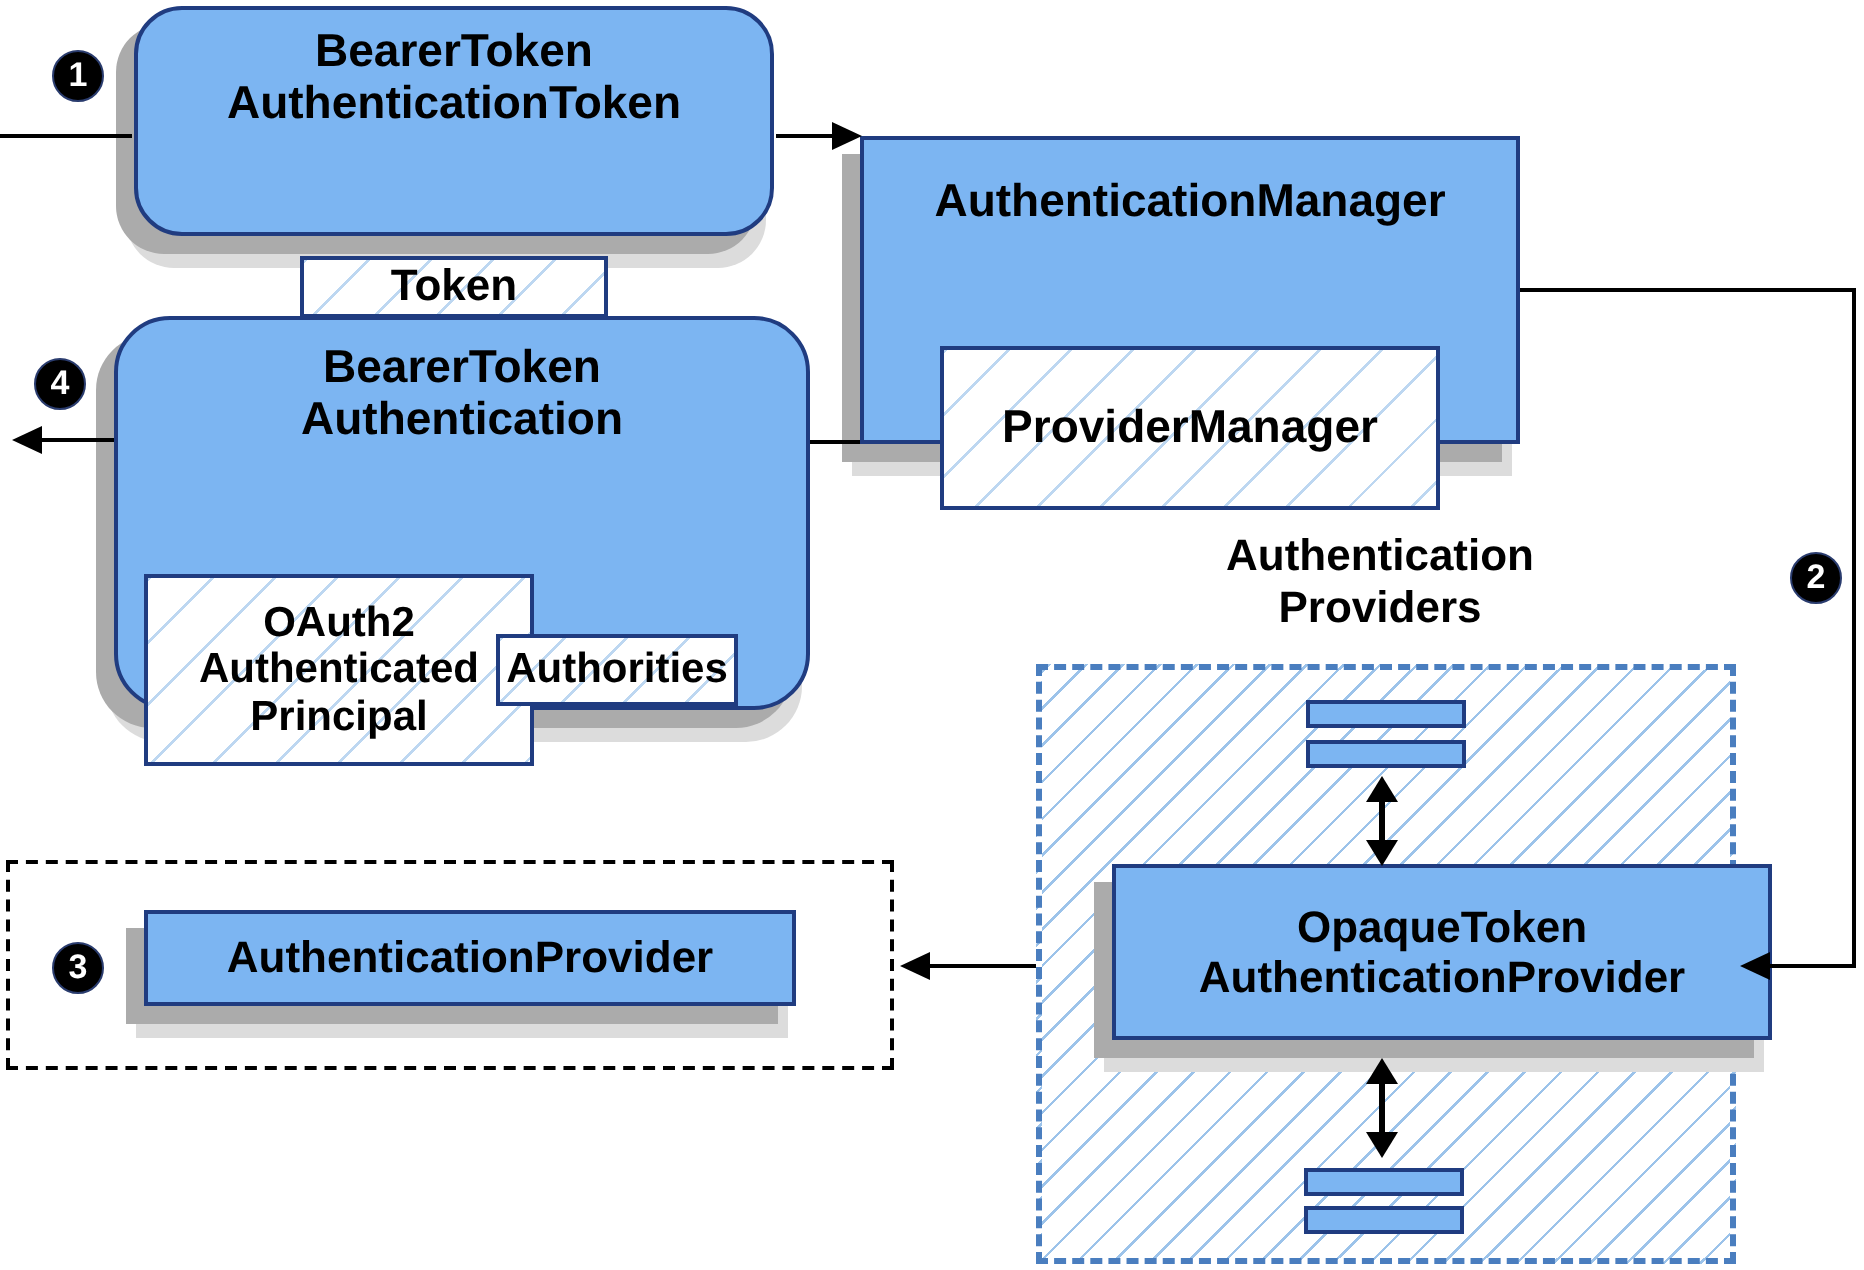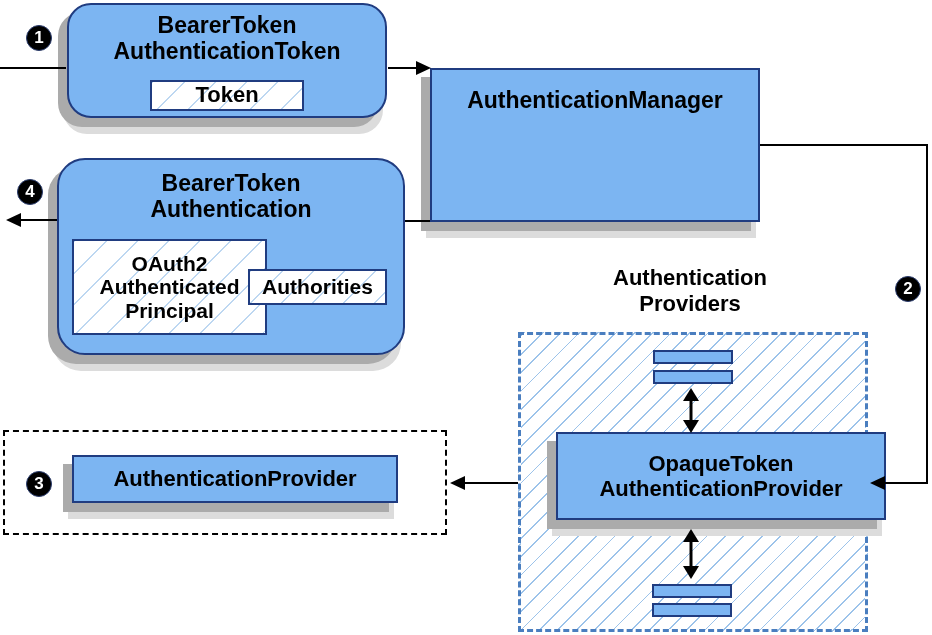--- a/index.html
+++ b/index.html
@@ -36,6 +36,7 @@
     white-space:pre-line;
     font-size:22px;line-height:1.1;
     text-align:center;
+    margin-top:48px;
   }
   .hatch-zone{
     position:absolute;

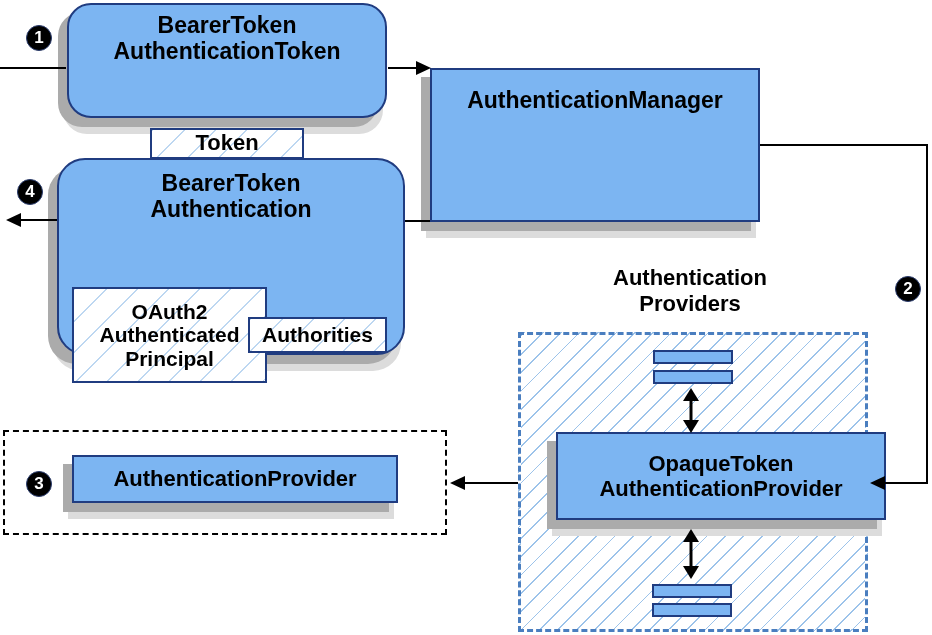--- a/index.html
+++ b/index.html
@@ -102,6 +102,9 @@
 
   <div class="box shadowed flex-center" style="left:430px;top:68px;width:330px;height:154px;padding-top:17px;">
     <div class="box-title">AuthenticationManager</div>
+    <div class="chip" style="left:38px;top:55px;width:250px;height:82px;font-size:23px;">
+      <span>ProviderManager</span>
+    </div>
   </div>
 
   <div class="box rounded shadowed flex-center" style="left:57px;top:158px;width:348px;height:197px;border-radius:28px;padding-top:10px;">

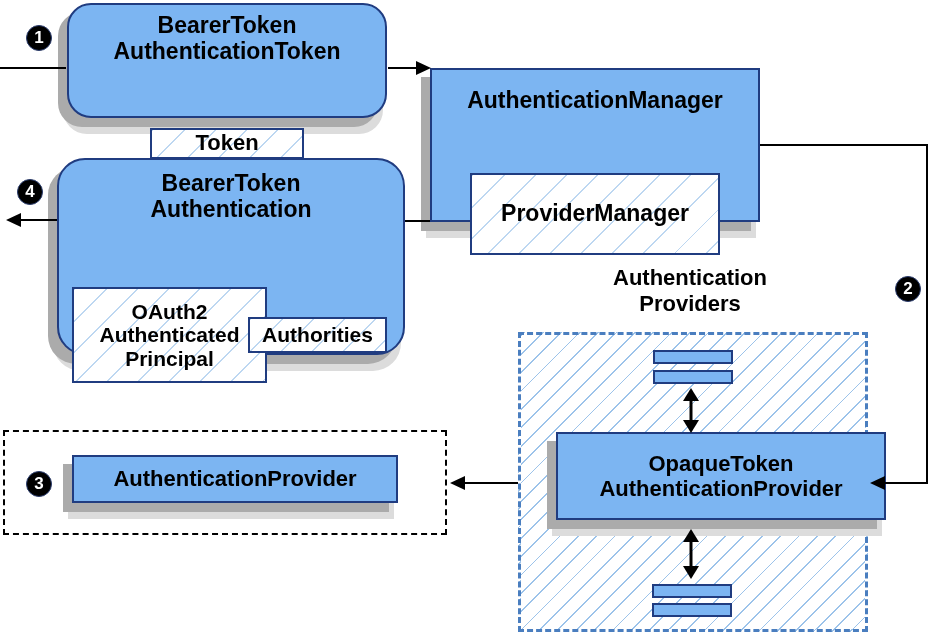--- a/index.html
+++ b/index.html
@@ -115,7 +115,7 @@
 Authenticated
 Principal</span>
     </div>
-    <div class="chip" style="left:189px;top:109px;width:139px;height:36px;font-size:21px;">
+    <div class="chip" style="left:189px;top:109px;width:121px;height:36px;font-size:21px;">
       <span>Authorities</span>
     </div>
   </div>

